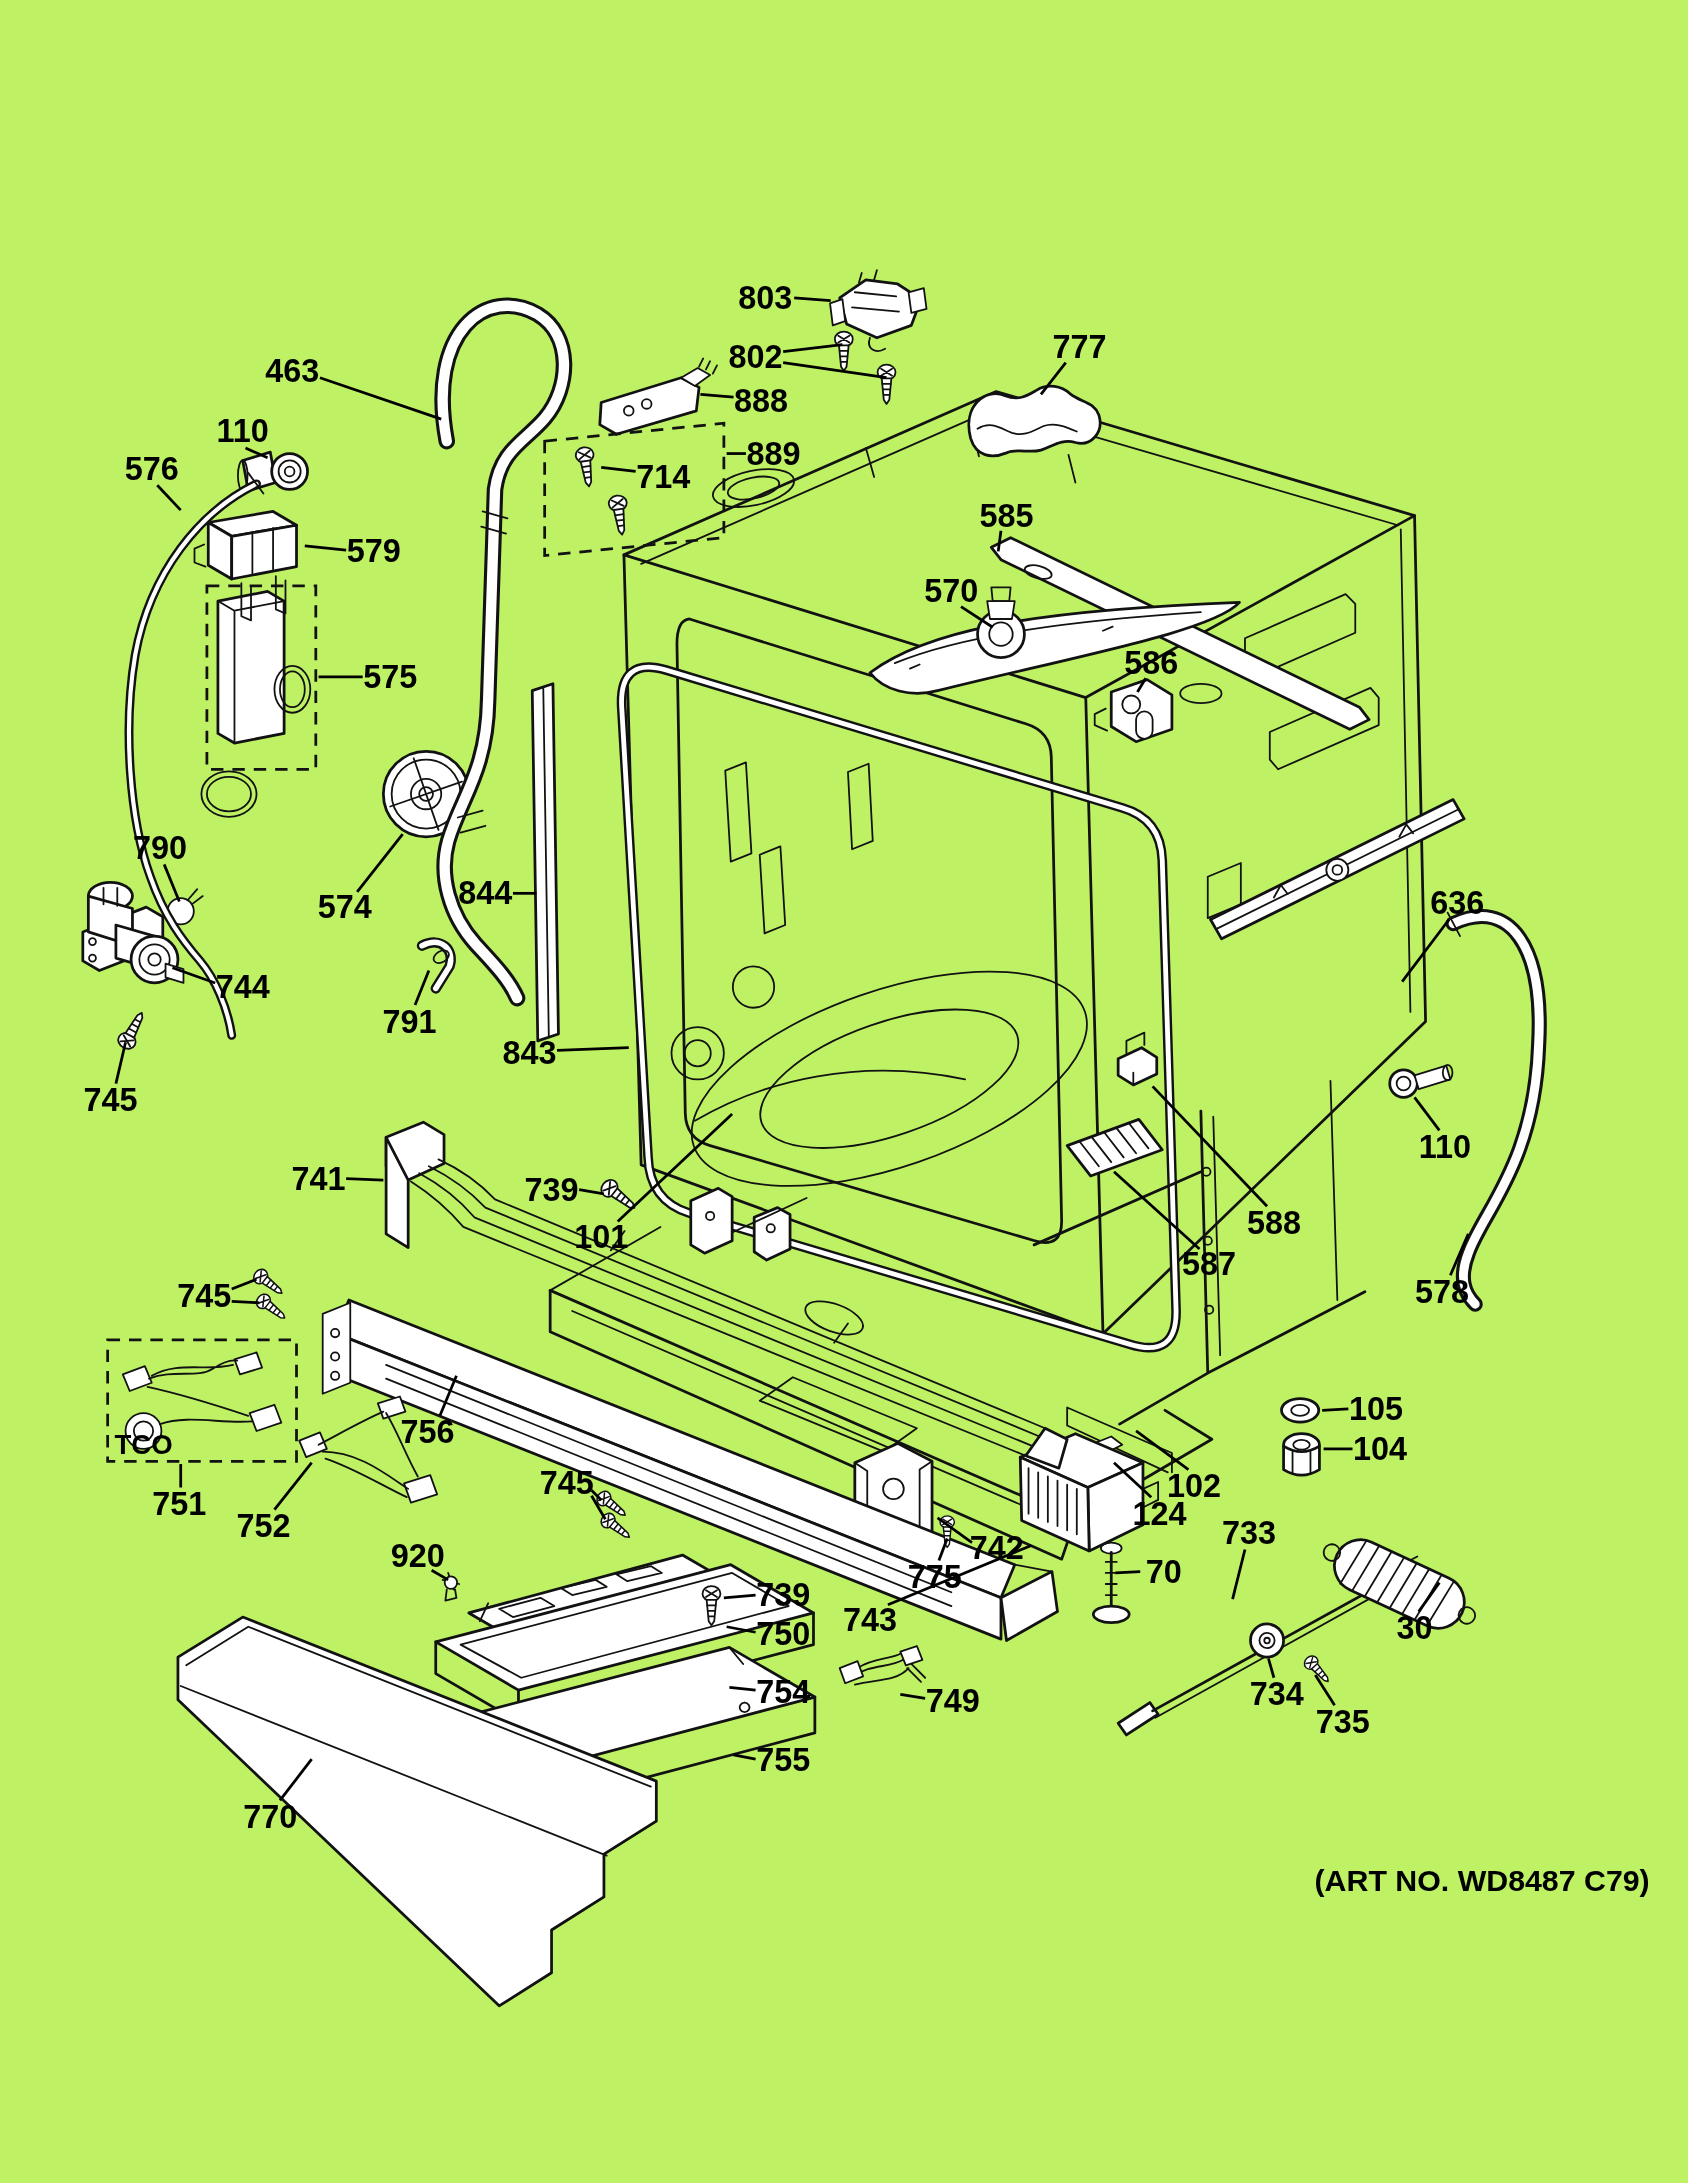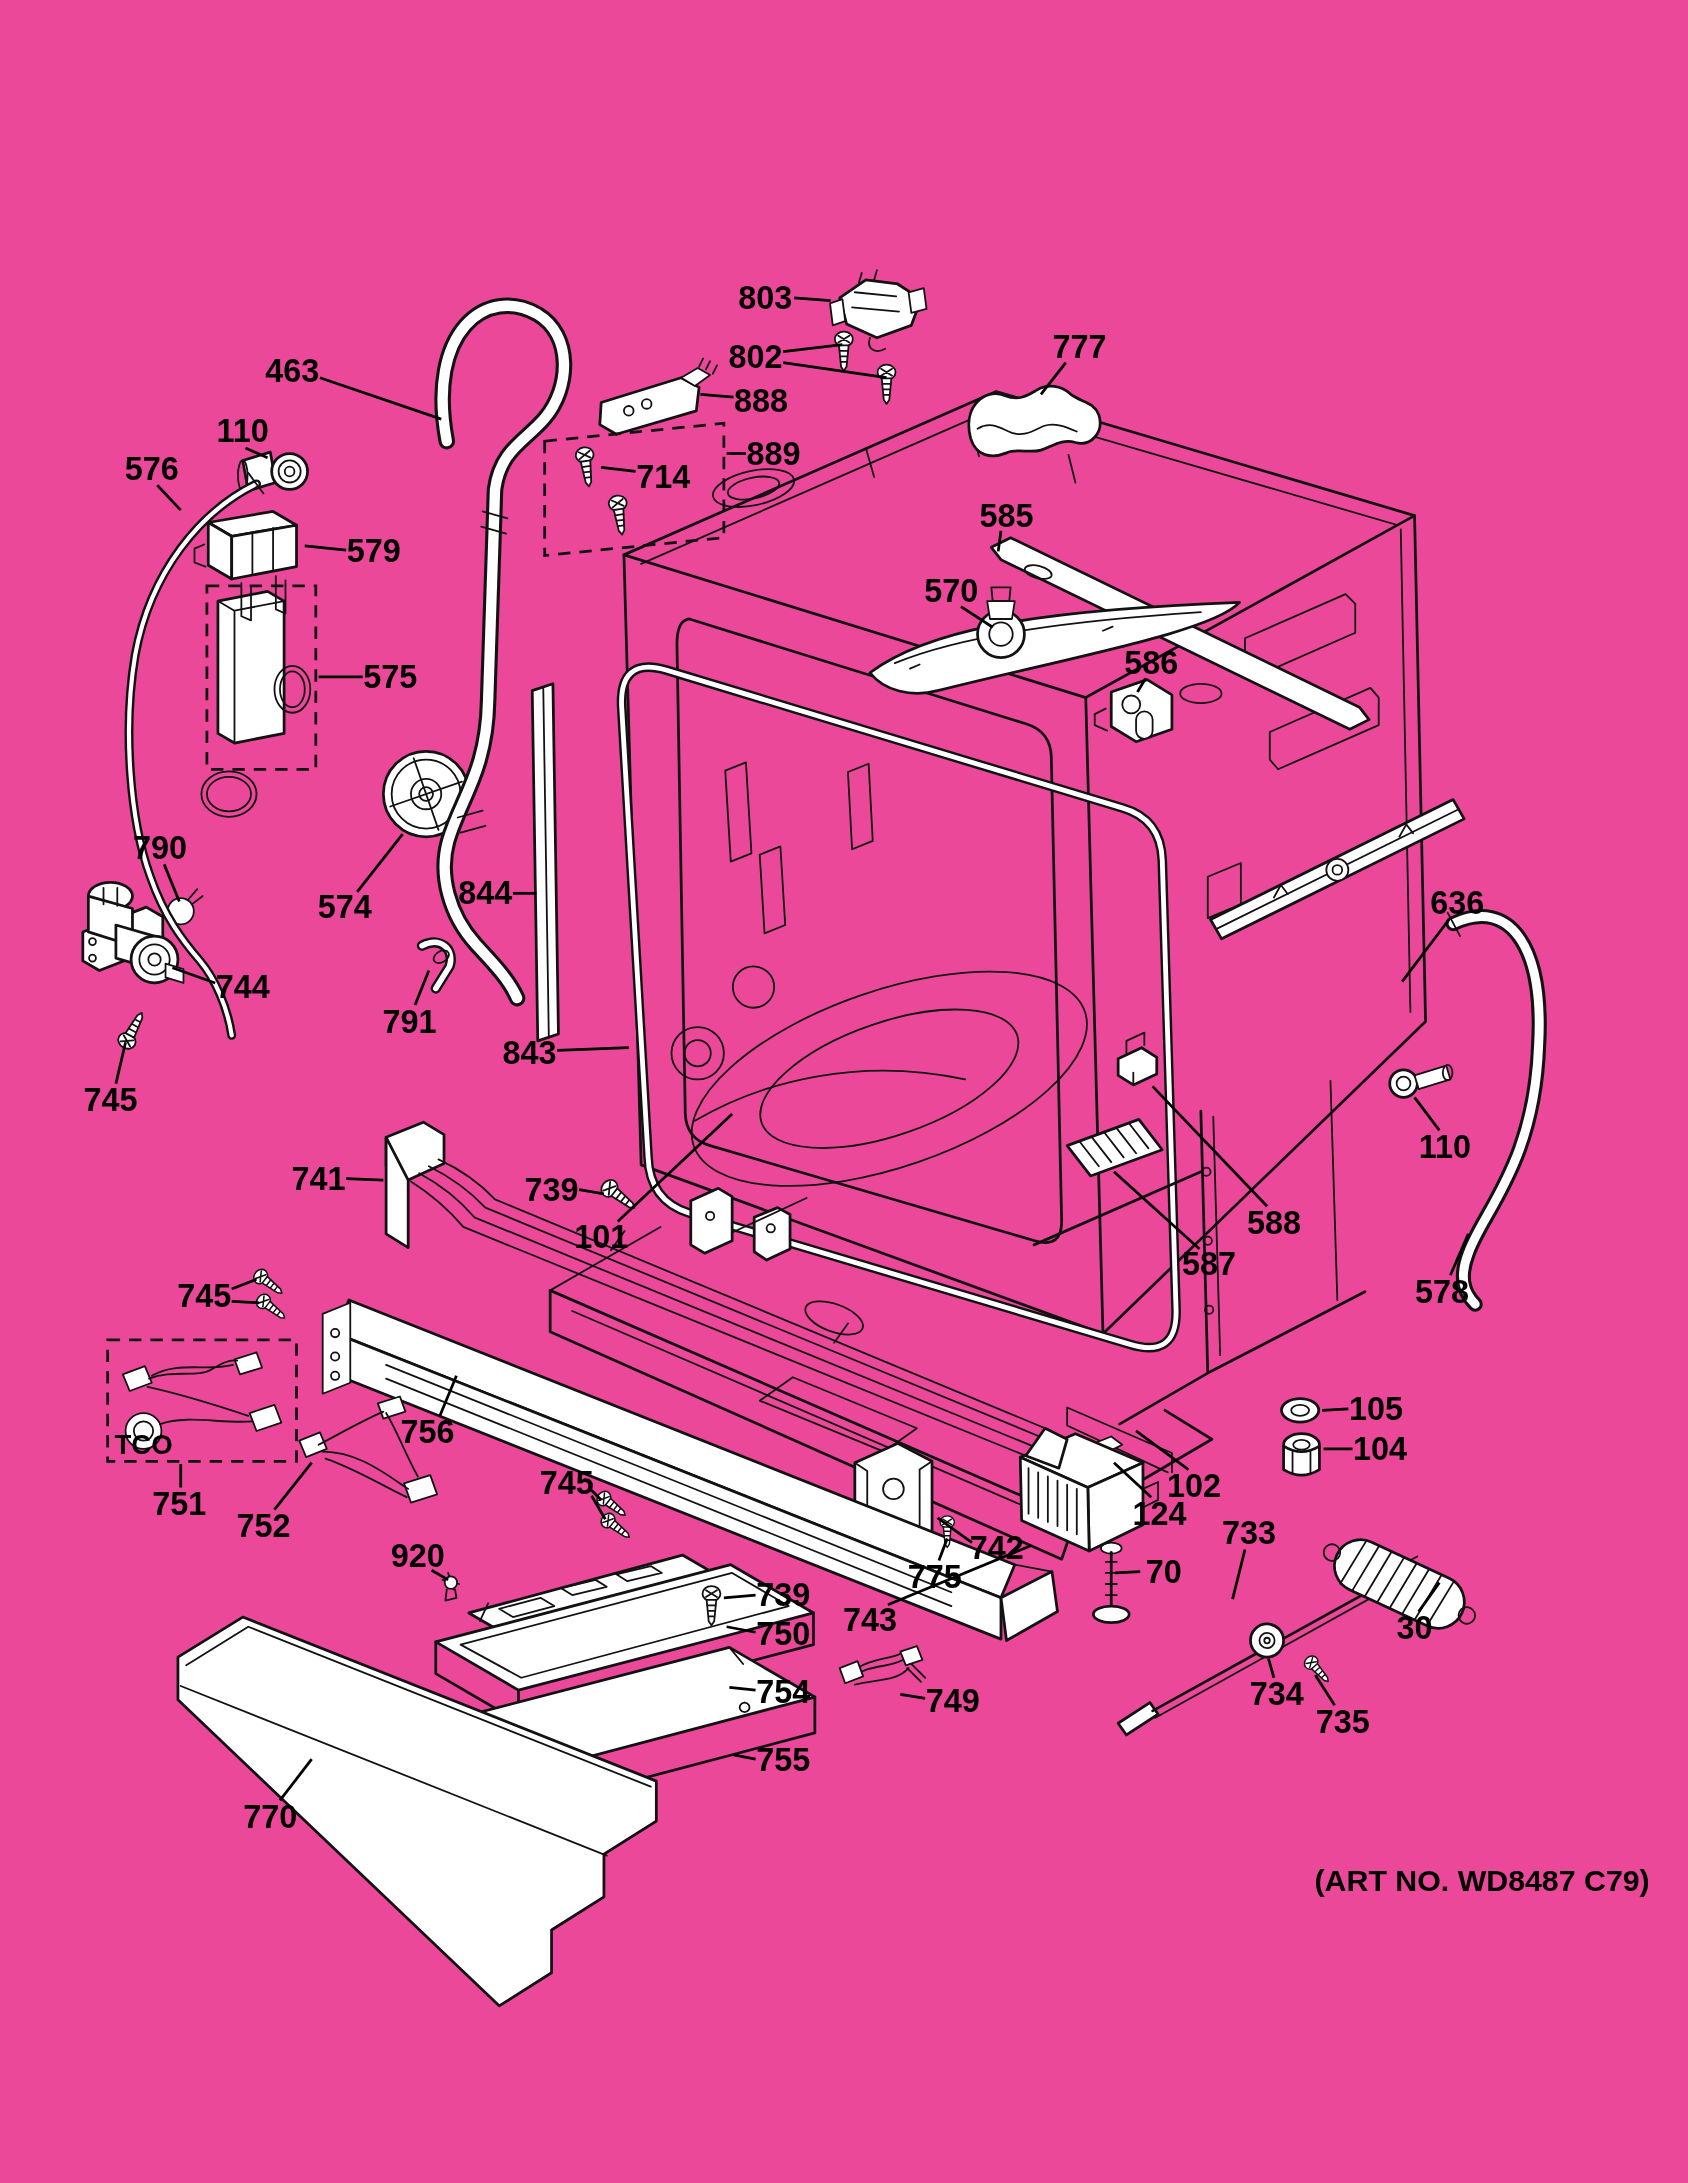--- a/index.html
+++ b/index.html
@@ -3,7 +3,7 @@
 <meta charset="utf-8">
 <style>
   html,body{margin:0;padding:0;background:#ffffff;}
-  .page{position:relative;width:1689px;height:2183px;background:#ec4899;}
+  .page{position:relative;width:1689px;height:2183px;background:#bef264;}
   svg{display:block;}
   .ln{fill:none;stroke:#121212;stroke-width:4;stroke-linecap:round;stroke-linejoin:round;}
   .ln2{fill:none;stroke:#121212;stroke-width:2.6;stroke-linecap:round;stroke-linejoin:round;}

